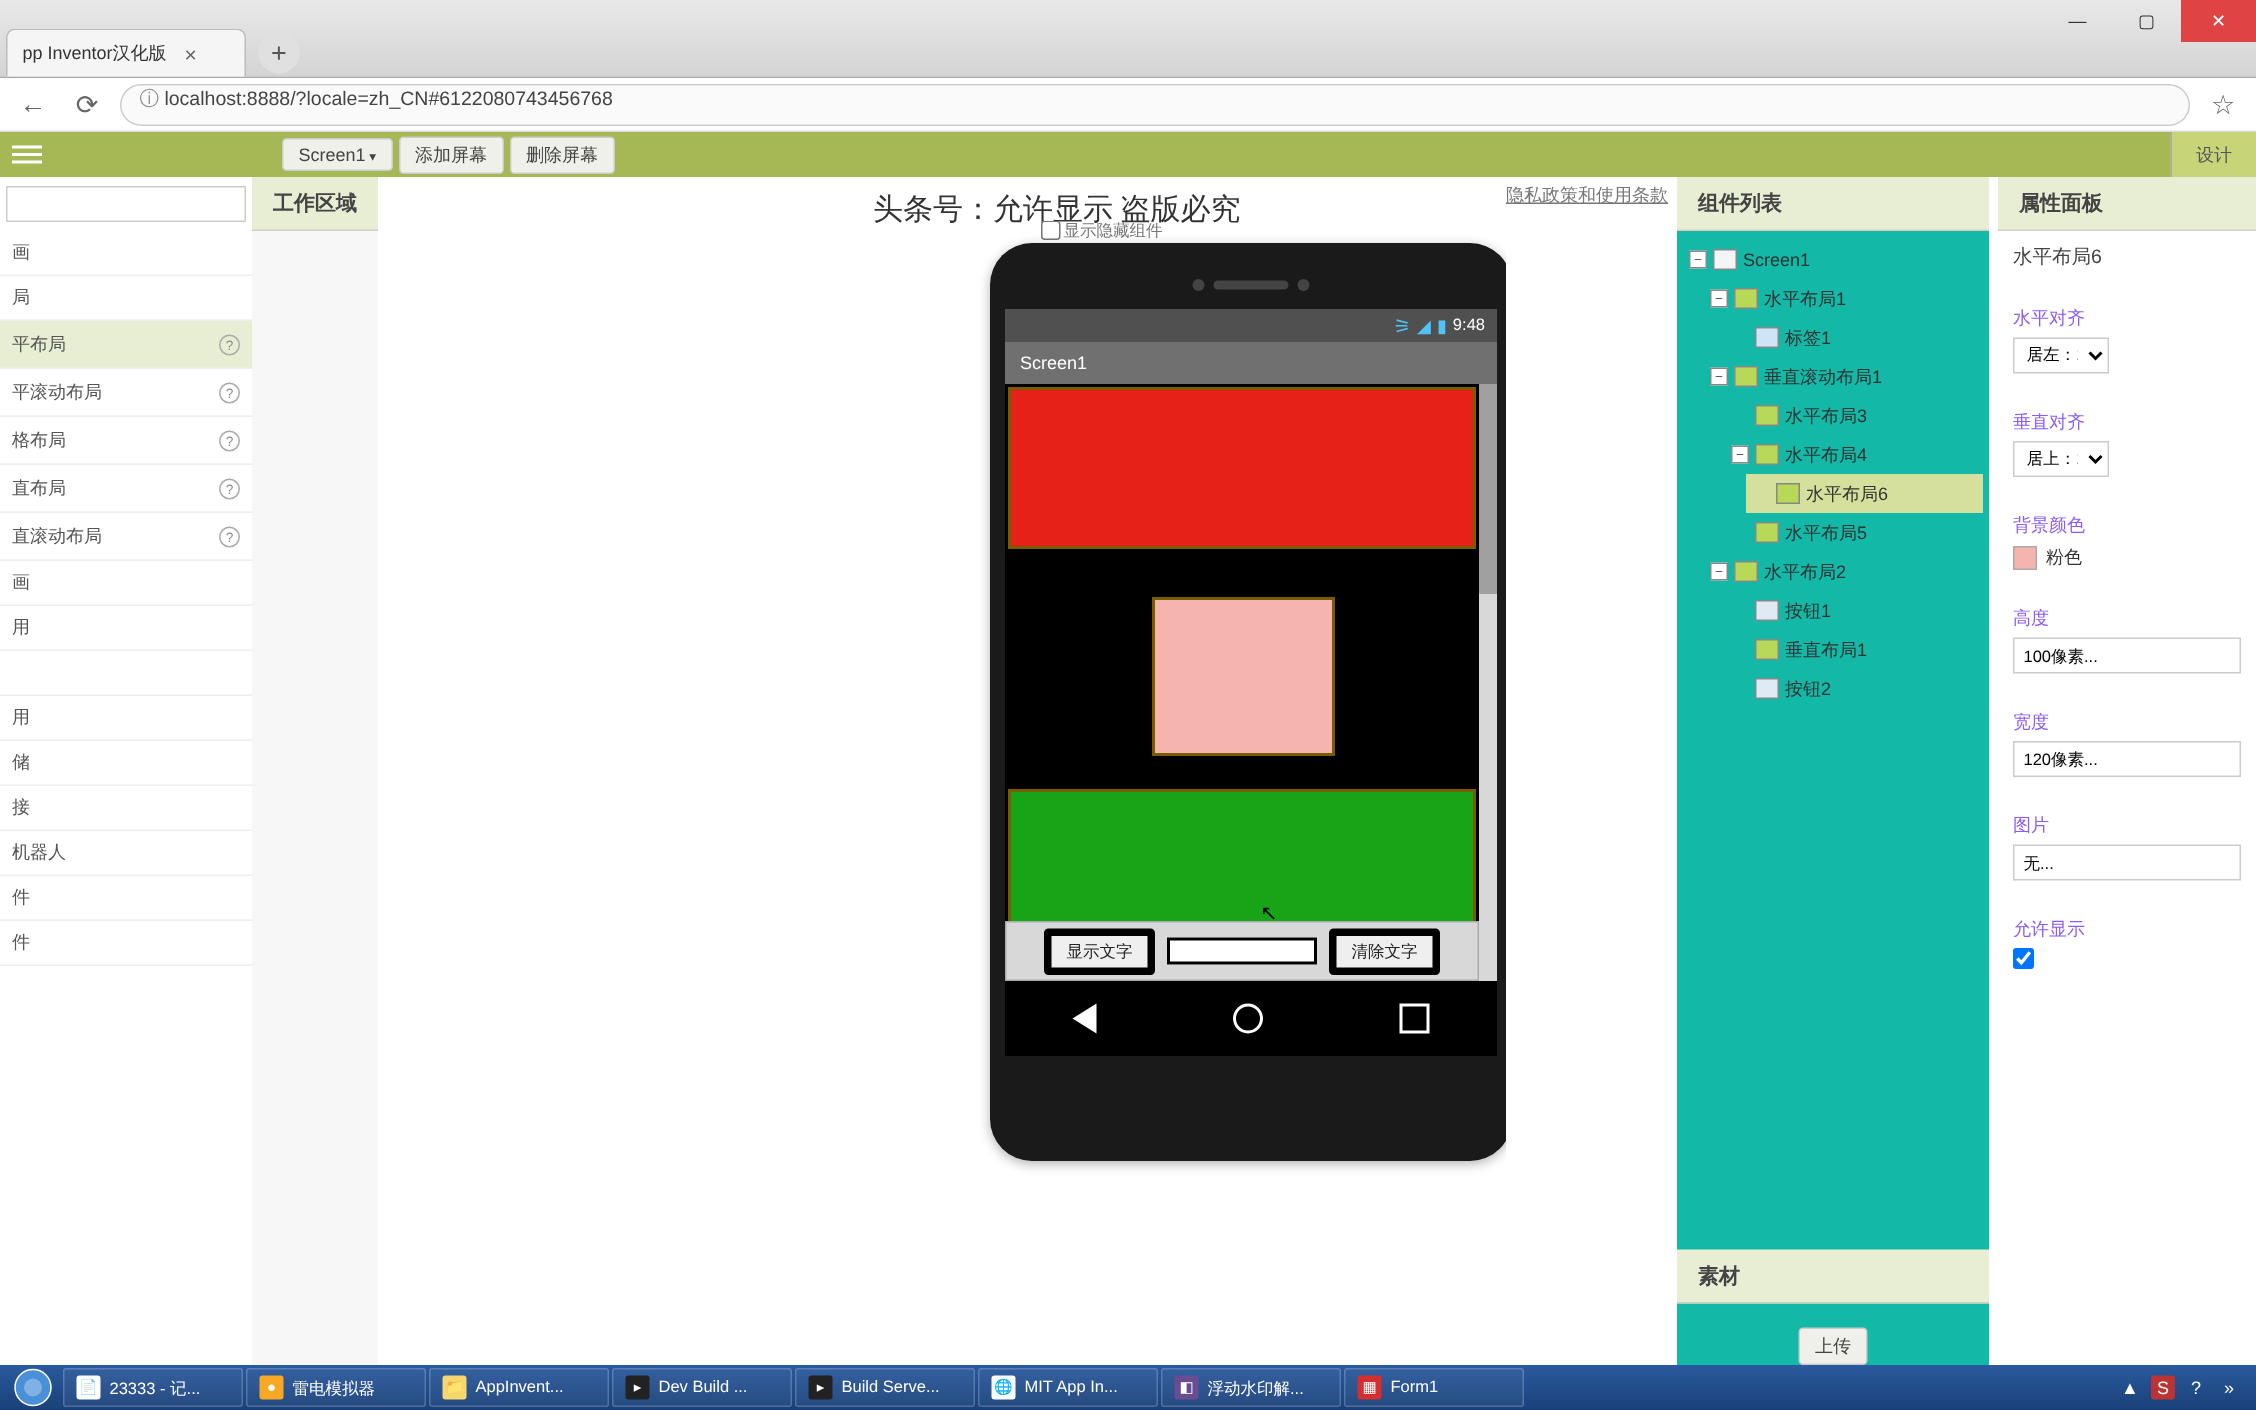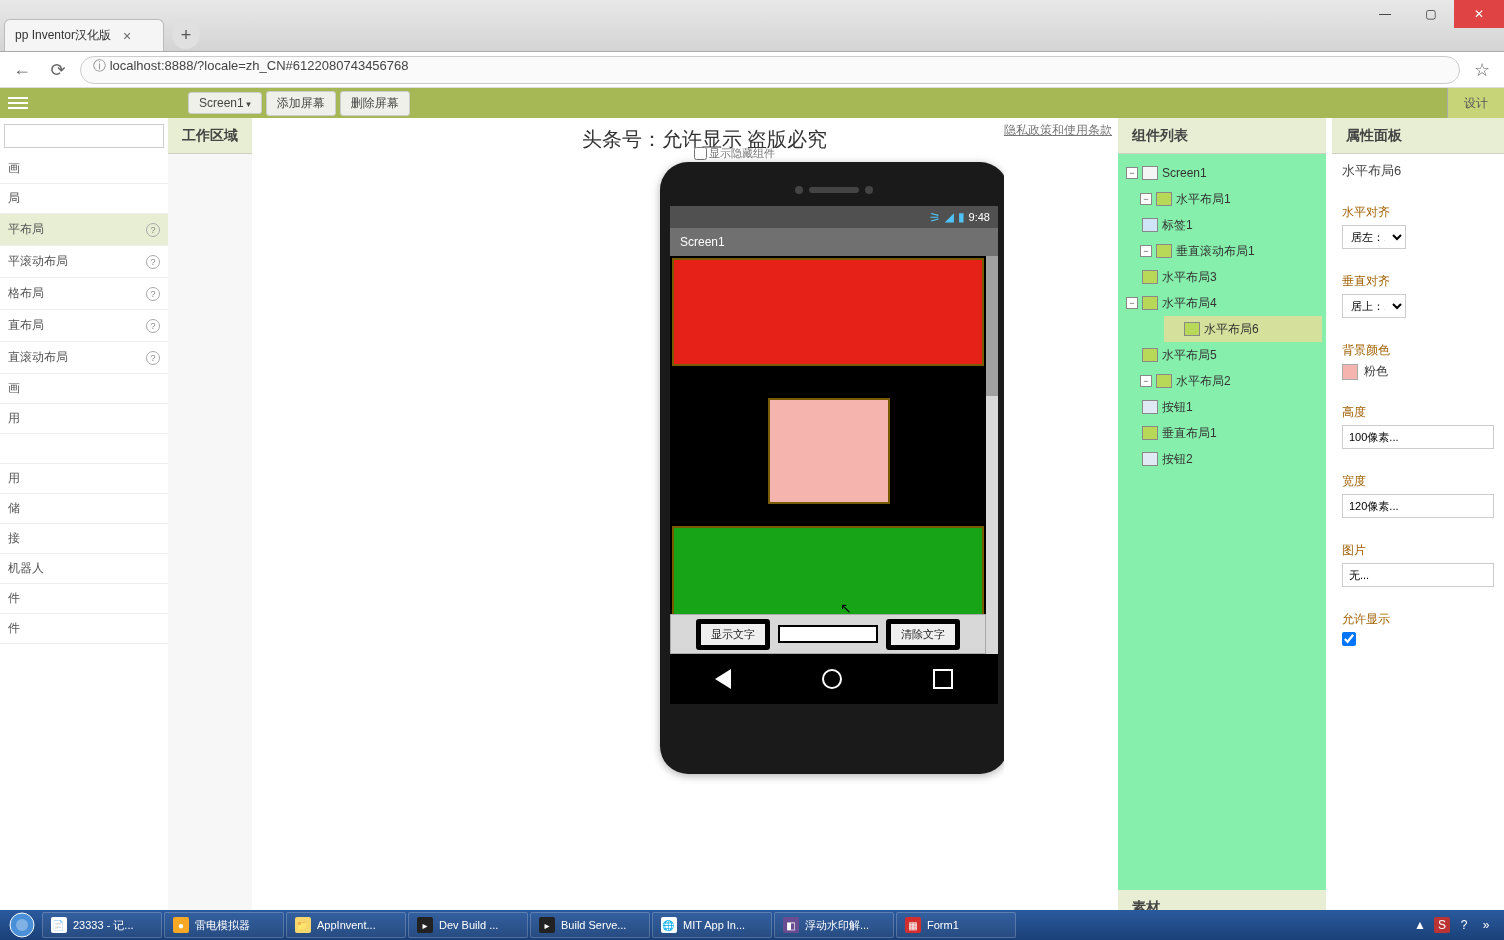--- a/index.html
+++ b/index.html
@@ -78,7 +78,7 @@
 .wm { position:absolute; font-size:16px; font-family:"SimSun"; color:#222; white-space:nowrap; }
 
 
-.right-col { width:208px; background:#86efac; margin-left:6px; display:flex; flex-direction:column;justify-content:center; }
+.right-col { width:208px; background:#14b8a6; margin-left:6px; display:flex; flex-direction:column;justify-content:center; }
 .right-col2 { width:172px; background:#fff; margin-left:6px; display:flex; flex-direction:column; }
 .tree { flex:1; padding:6px 4px; font-size:12px; color:#333; overflow:auto; }
 .tree-row { display:flex; align-items:center; height:26px; gap:4px; padding-left:4px; white-space:nowrap; }

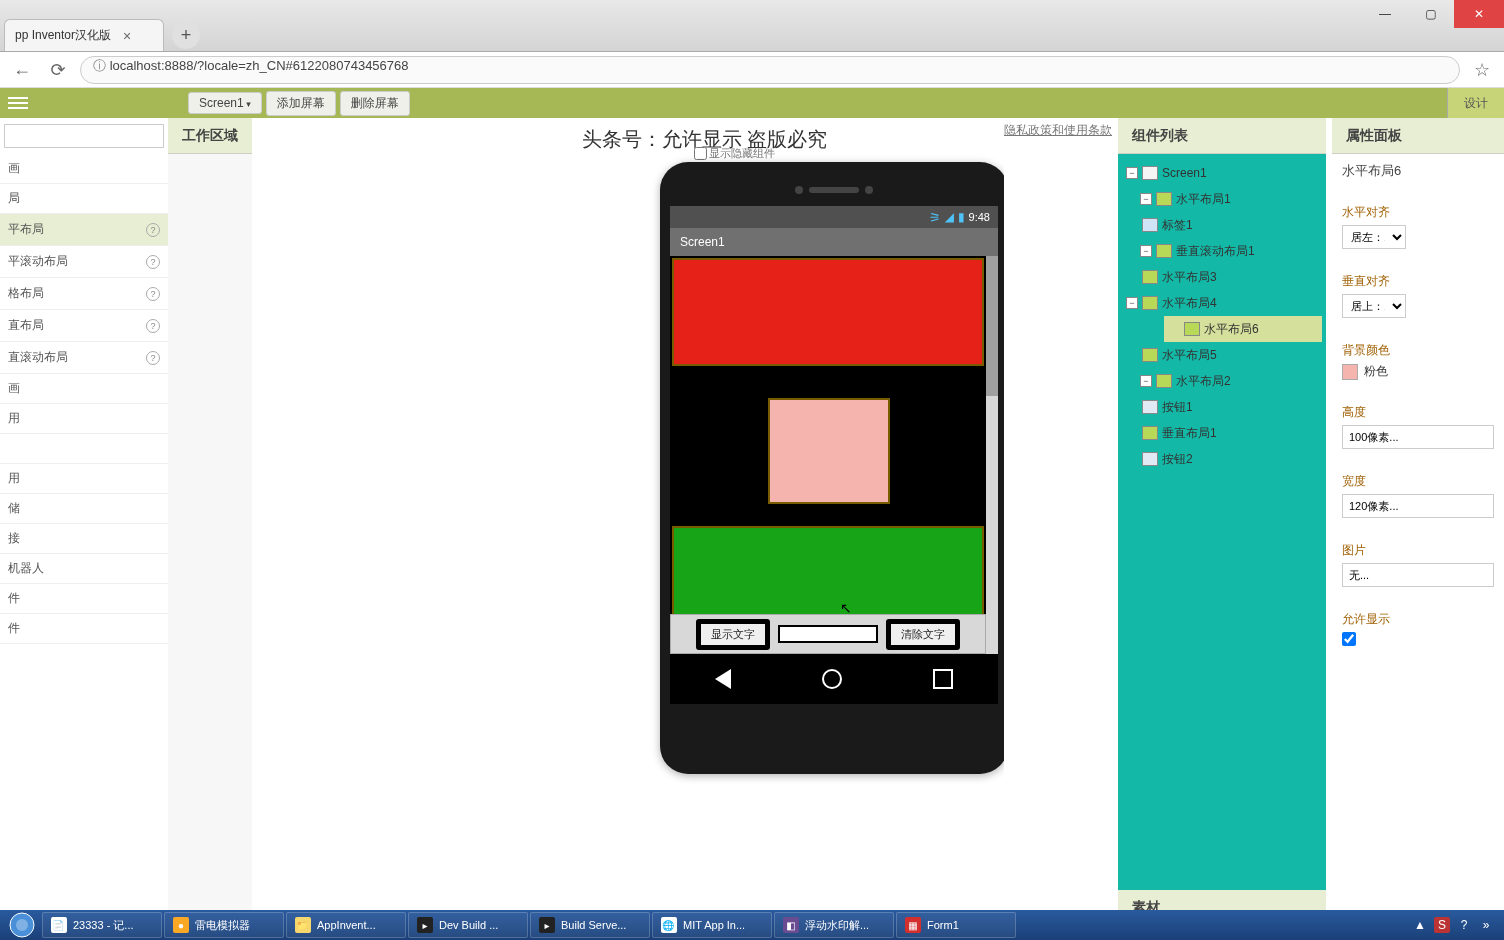--- a/index.html
+++ b/index.html
@@ -98,7 +98,7 @@
 
 .props { flex:1; padding:8px 10px; font-size:12px; color:#333; }
 .prop-title { font-size:13px; margin-bottom:10px; color:#444; }
-.prop-label { margin-top:24px; margin-bottom:4px; color:#a16207; font-size:12px; }
+.prop-label { margin-top:24px; margin-bottom:4px; color:#8b5cf6; font-size:12px; }
 .prop-select, .prop-input { width:100%; height:24px; border:1px solid #ccc; font-size:11px; padding:0 6px; background:#fff; }
 .prop-select { width:64px; padding:0 4px; }
 .color-row { display:flex; align-items:center; gap:6px; }

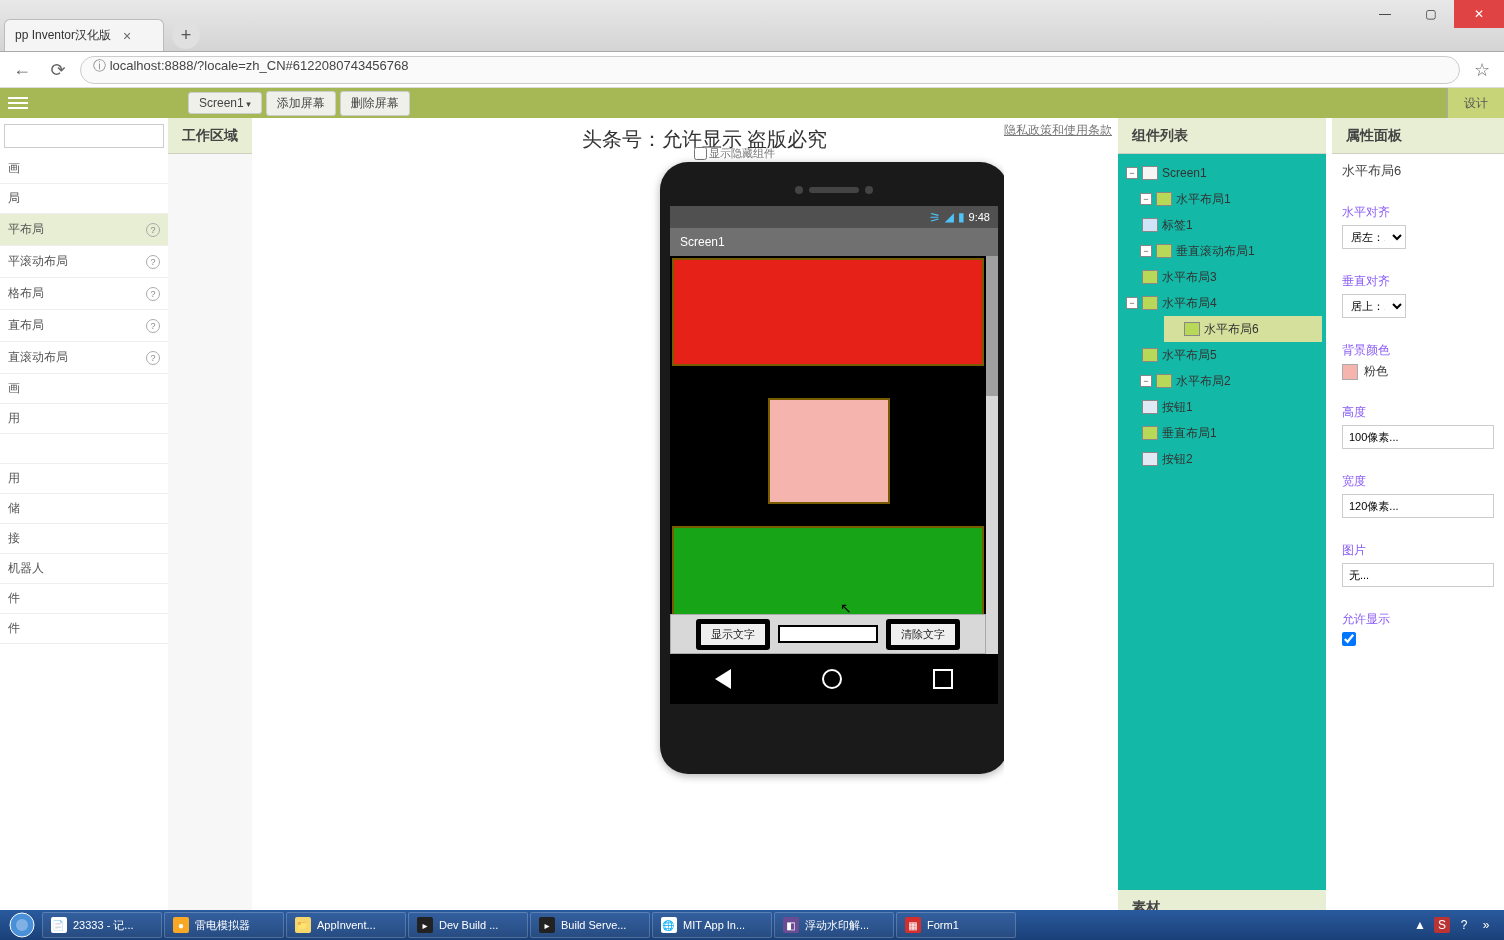--- a/index.html
+++ b/index.html
@@ -88,7 +88,7 @@
 .tree-icon.screen { background:#f5f5f5; }
 .tree-icon.label { background:#cfe5f7; }
 .tree-icon.btn { background:#dfeaf5; }
-.i1 { margin-left:14px; } .i2 { } .i3 { margin-left:42px; }
+.i1 { margin-left:14px; } .i2 { margin-left:28px; } .i3 { margin-left:42px; }
 .tree-actions { padding:10px; display:flex; justify-content:center; gap:8px; border-top:1px solid #eee; }
 .tree-actions button { padding:4px 12px; font-size:12px; border:1px solid #ccc; background:#f5f5f5; border-radius:3px; cursor:pointer; }
 

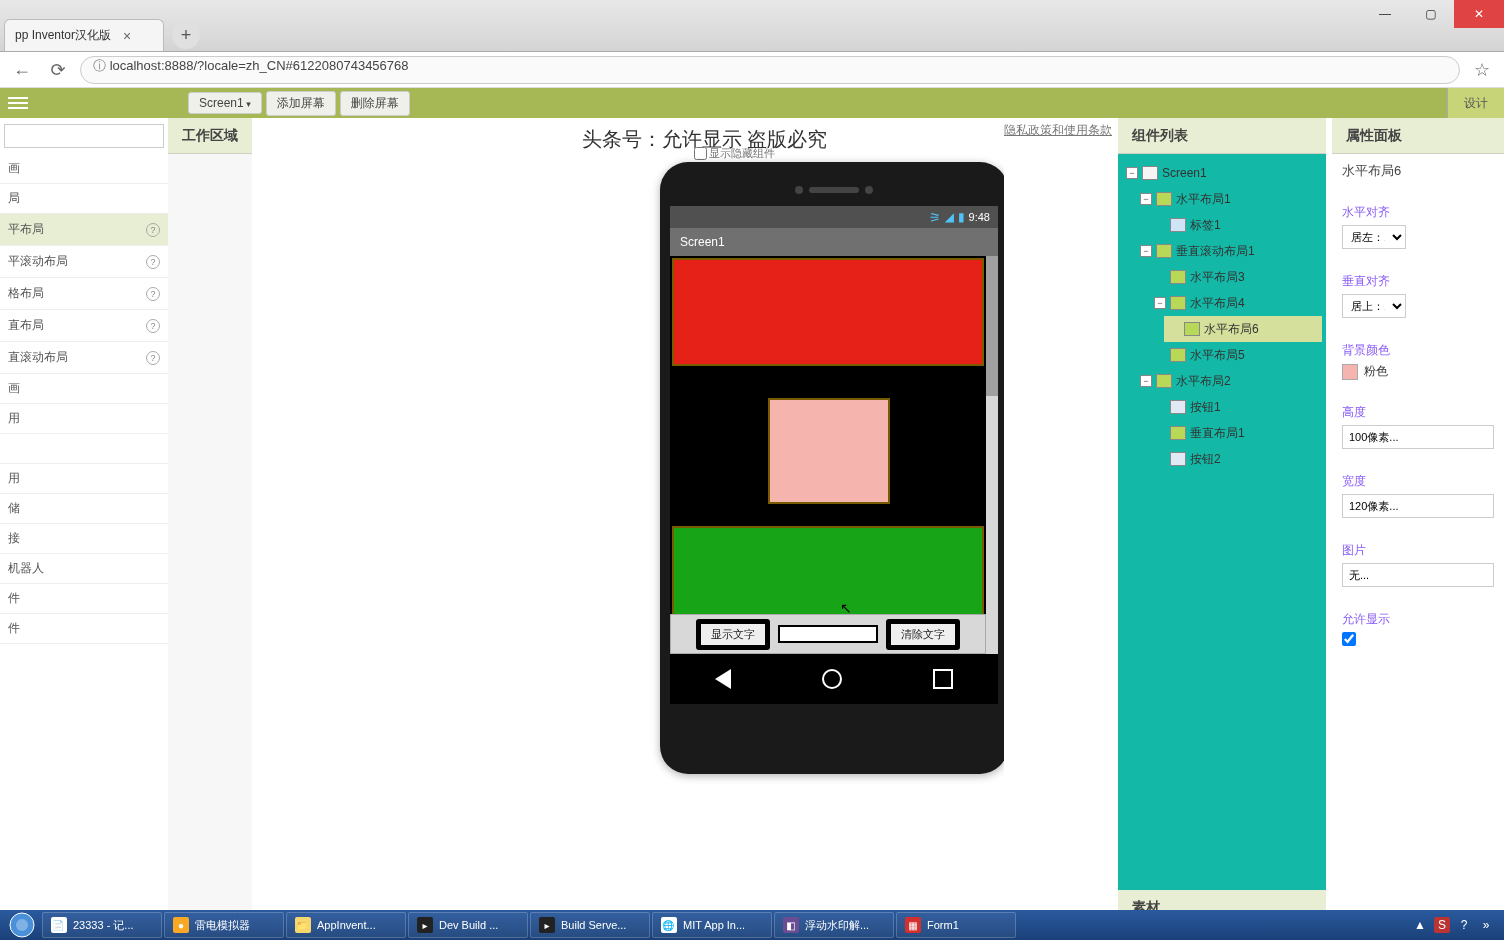--- a/index.html
+++ b/index.html
@@ -310,6 +310,9 @@
     </div>
     <div class="material-panel">
       <div class="panel-header">素材</div>
+      <div class="material-body">
+        <button class="tb-btn">上传</button>
+      </div>
     </div>
   </div>
 

